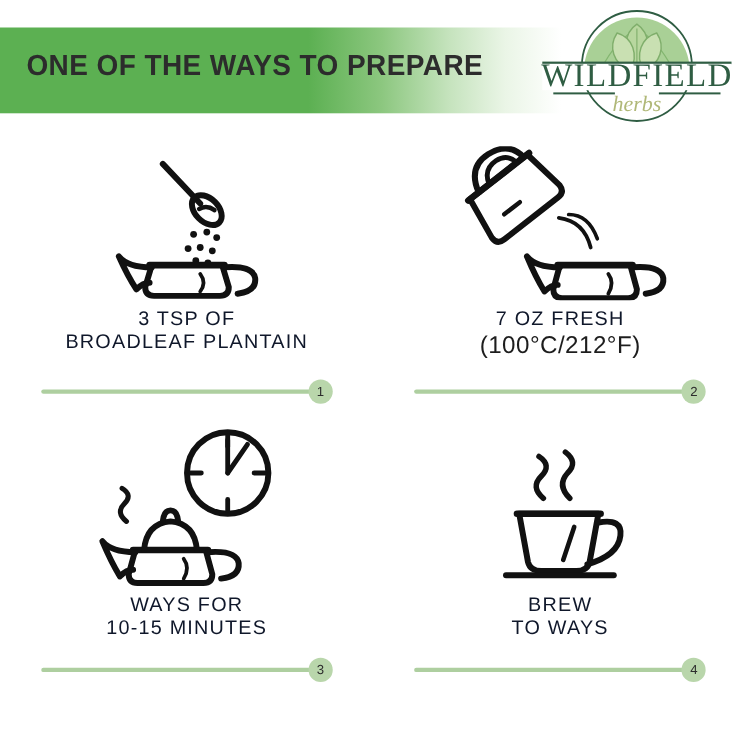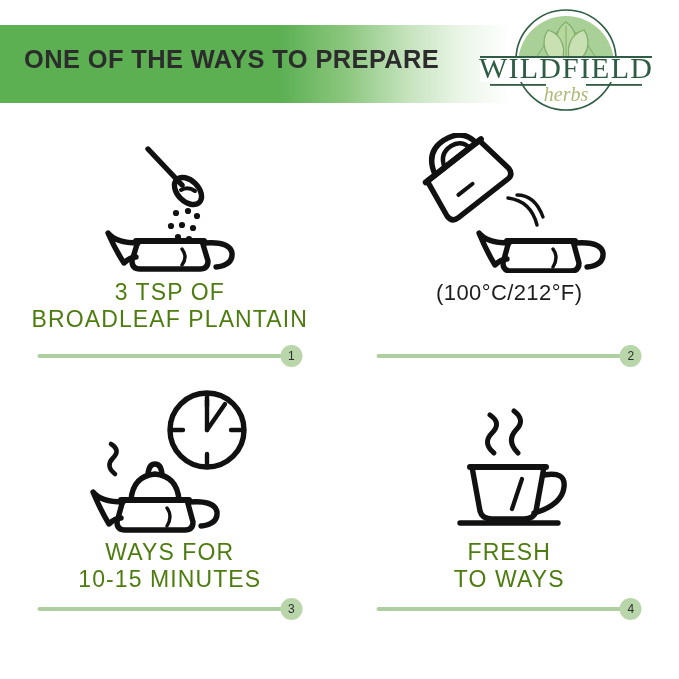--- a/index.html
+++ b/index.html
@@ -61,7 +61,7 @@
   
   .logo {
     position: absolute;
-    left: 474px;
+    left: 487px;
     top: 4px;
     width: 184px;
     height: 112px;

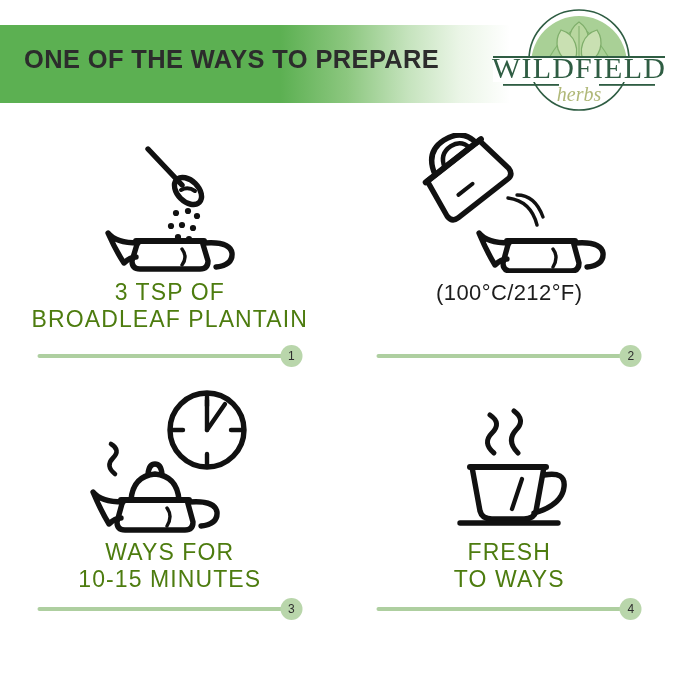--- a/index.html
+++ b/index.html
@@ -95,10 +95,10 @@
 
   .step-text {
     text-align: center;
-    color: #4d7c0f;
+    color: #0f172a;
     font-family: "Liberation Sans", sans-serif;
     font-weight: 300;
-    font-size: 23px;
+    font-size: 18px;
     line-height: 1.17;
     letter-spacing: 1.1px;
     white-space: nowrap;

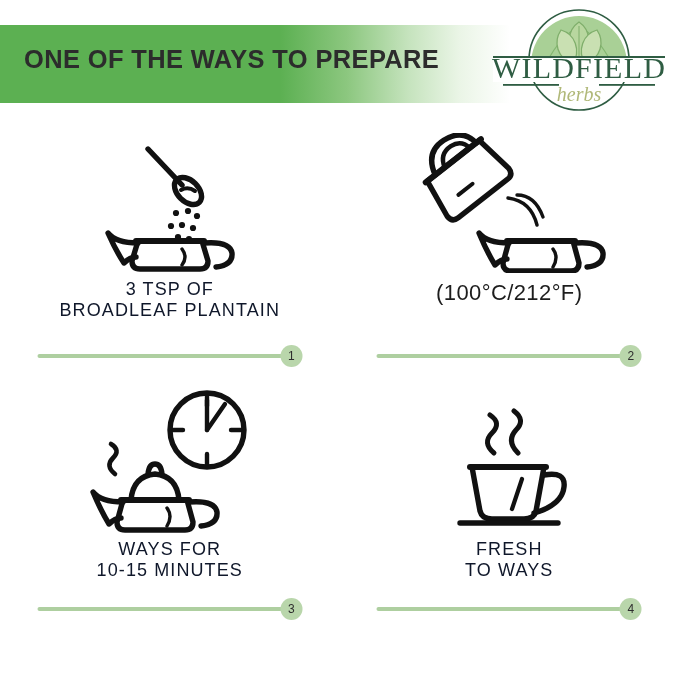--- a/index.html
+++ b/index.html
@@ -283,6 +283,7 @@
         </svg>
       </div>
       <div class="step-text">
+        <div>7 OZ FRESH</div>
       </div>
       <div class="step-sub">(100°C/212°F)</div>
       <div class="step-bar">

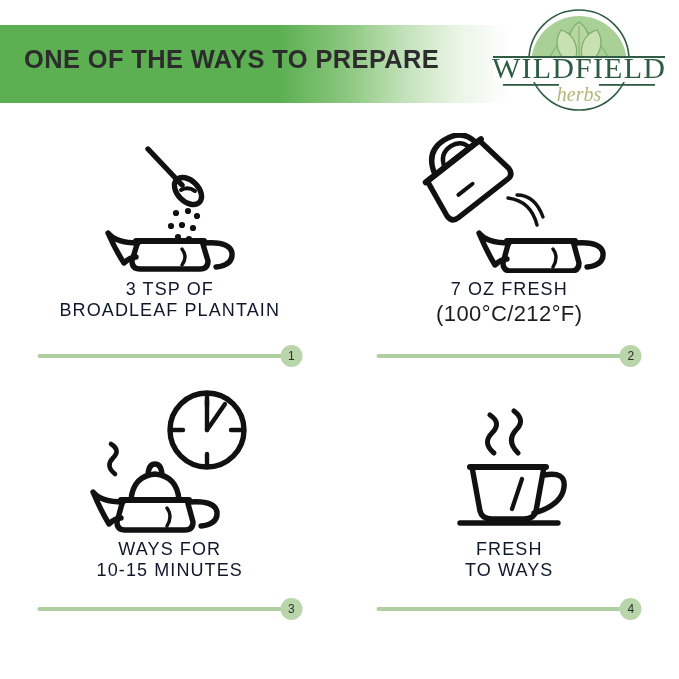--- a/index.html
+++ b/index.html
@@ -351,7 +351,7 @@
         </svg>
       </div>
       <div class="step-text">
-        <div>FRESH</div>
+        <div>BREW</div>
         <div>TO WAYS</div>
       </div>
       <div class="step-bar">

